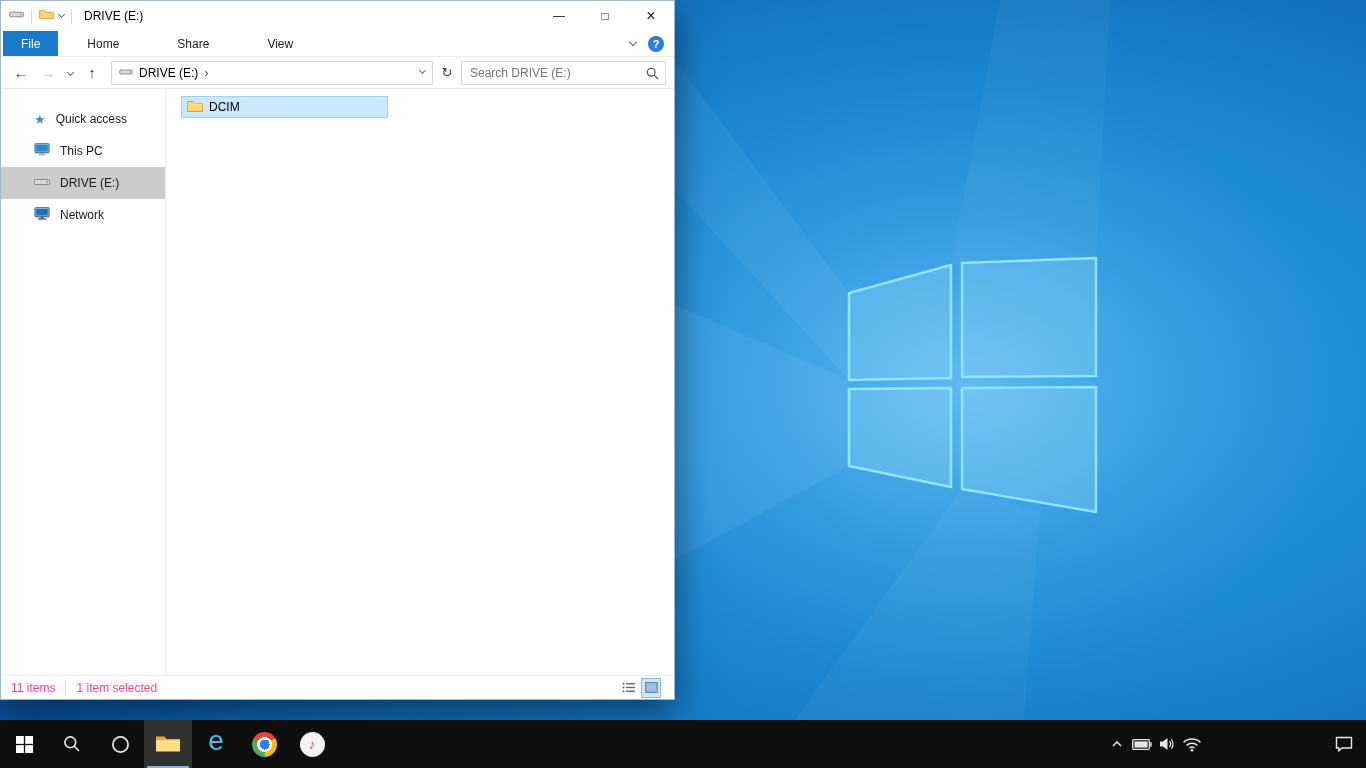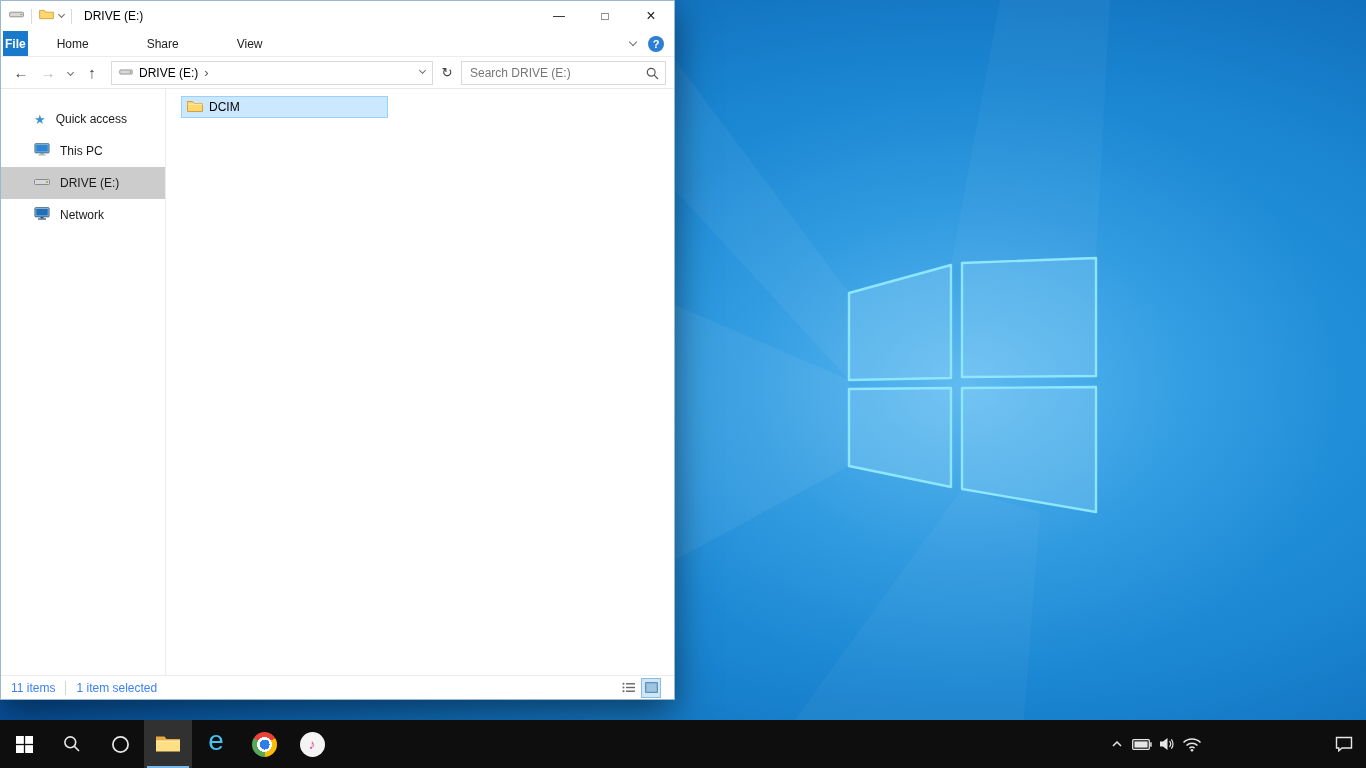--- a/index.html
+++ b/index.html
@@ -27,7 +27,7 @@
   .ribbon { height:26px; display:flex; align-items:stretch; border-bottom:1px solid #ececec;
     background:#fff; padding-left:2px; flex:0 0 auto; }
   .tab { padding:0 29px; display:flex; align-items:center; color:#222; cursor:pointer; }
-  .tab.file { background:#1979ca; color:#fff; padding:0 2px;font-weight:bold; }
+  .tab.file { background:#1979ca; color:#fff; padding:0 18px; }
   .ribbon-right { margin-left:auto; display:flex; align-items:center; gap:12px; padding-right:10px; }
   .help-btn { width:16px; height:16px; border-radius:50%; background:#2d7fd4; color:#fff;
     font-size:11px; font-weight:bold; display:flex; align-items:center; justify-content:center; cursor:pointer; }

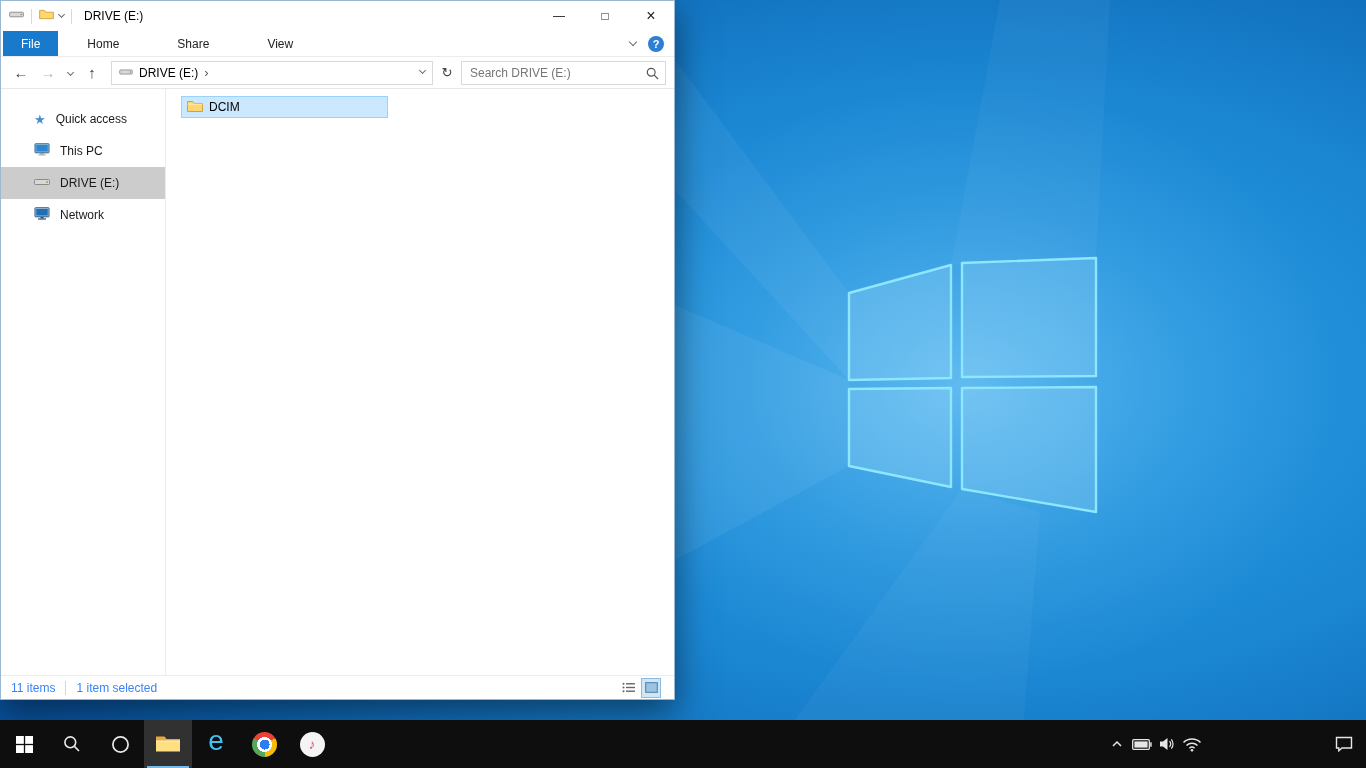--- a/index.html
+++ b/index.html
@@ -66,7 +66,7 @@
   .file-item .label { color:#000;text-align:right; }
 
   .statusbar { height:24px; border-top:1px solid #ececec; display:flex; align-items:center;
-    padding:0 10px; color:#3b82f6; flex:0 0 auto; background:#fff; }
+    padding:0 10px; color:#ec4899; flex:0 0 auto; background:#fff; }
   .sb-sep { width:1px; height:14px; background:#d5d5d5; margin:0 10px; }
   .sb-views { margin-left:auto; display:flex; gap:5px; padding-right:4px; }
   .view-btn { width:18px; height:18px; display:flex; align-items:center; justify-content:center; cursor:pointer; }

